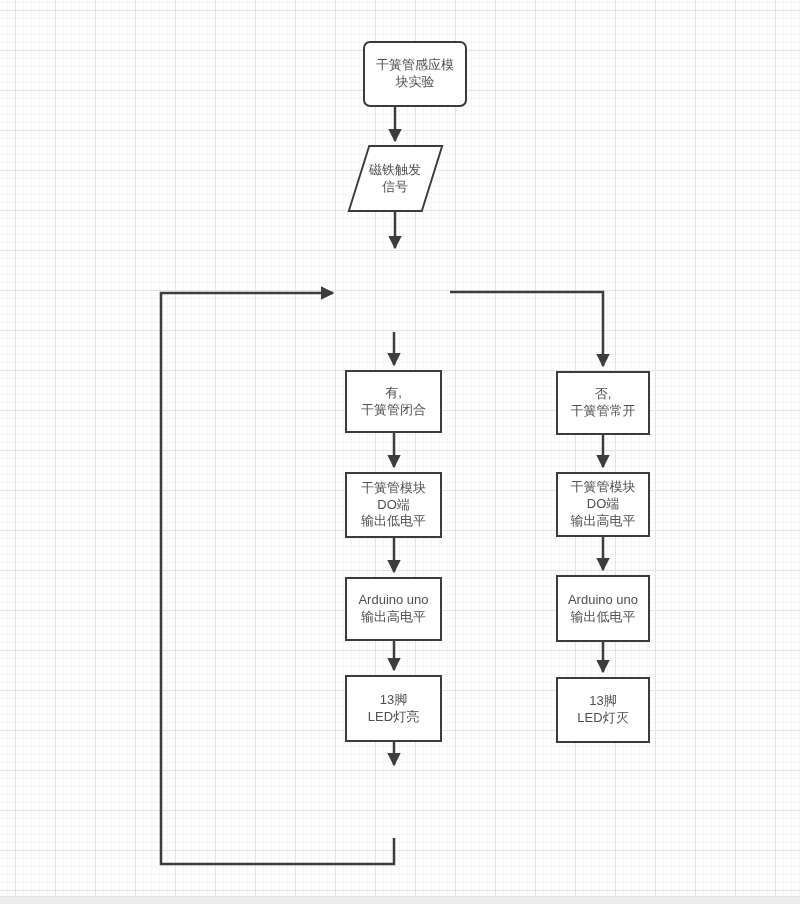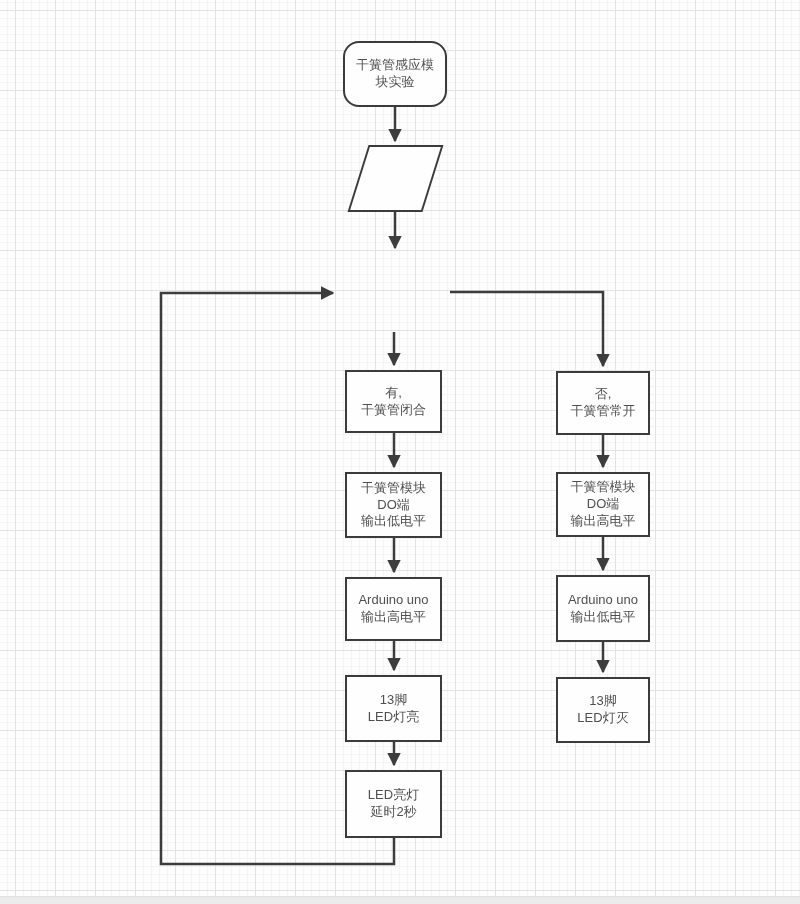--- a/index.html
+++ b/index.html
@@ -24,7 +24,7 @@
     border:2px solid #3b3b3b;
     box-sizing:border-box;
   }
-  .rounded{border-radius:16px;}
+  .rounded{border-radius:7px;margin-left:20px;}
   .label{
     position:absolute;inset:0;
     display:flex;align-items:center;justify-content:center;

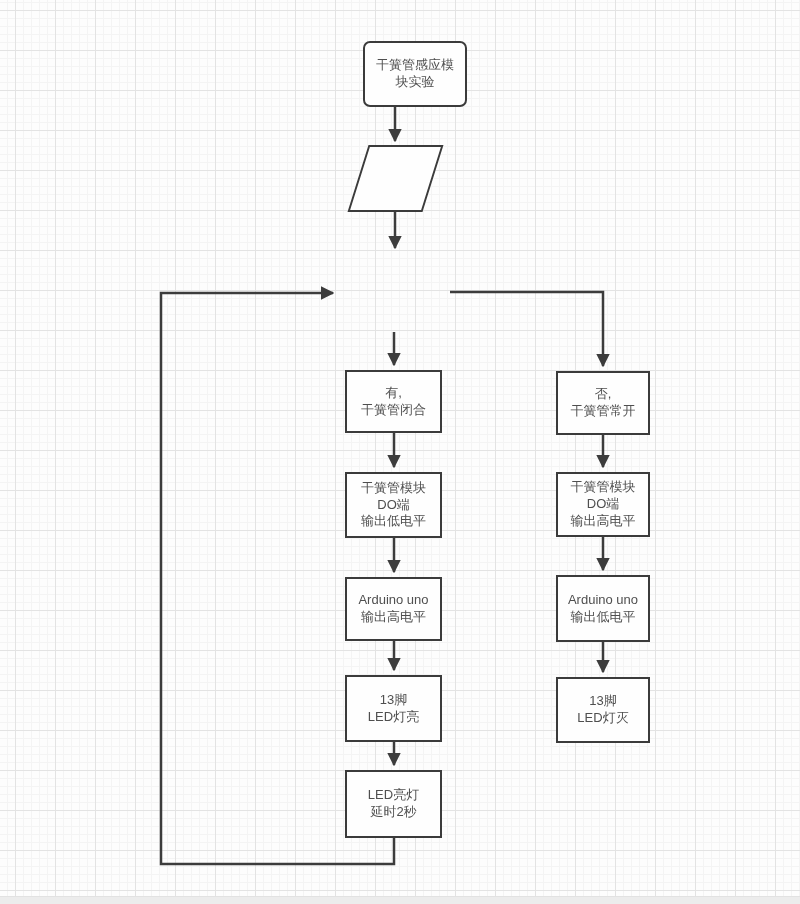--- a/index.html
+++ b/index.html
@@ -77,6 +77,10 @@
   </div>
 
   <div class="para-shape"></div>
+  <div class="shape-holder" style="left:347px;top:145px;width:96px;height:67px;">
+    <div class="label">磁铁触发
+信号</div>
+  </div>
 
 
   <div class="node" style="left:345px;top:370px;width:97px;height:63px;">

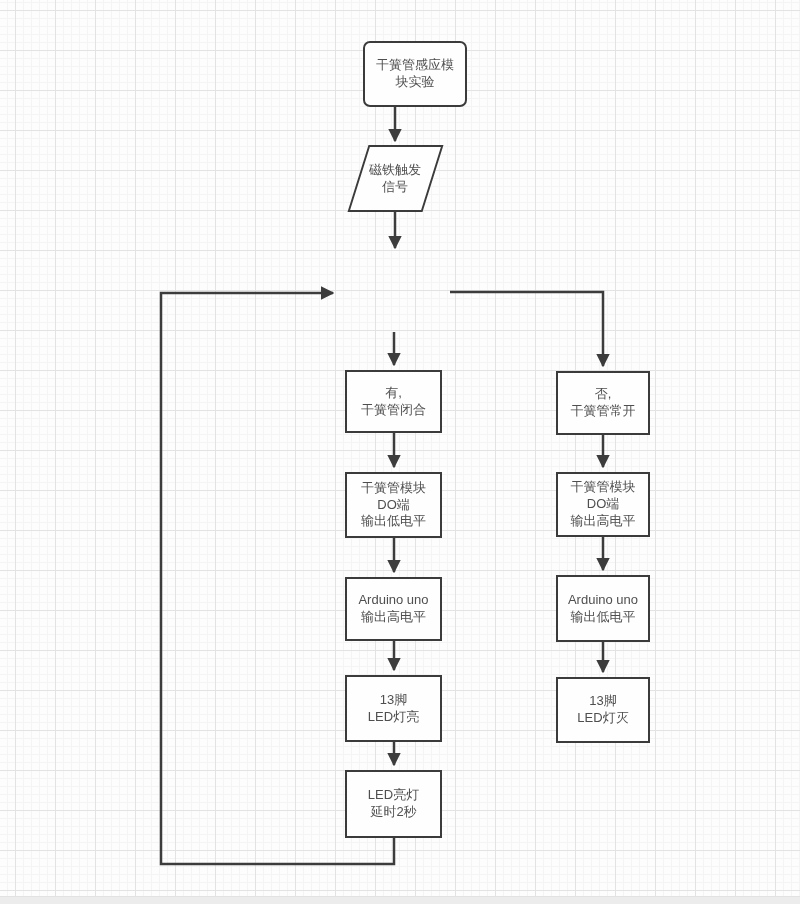--- a/index.html
+++ b/index.html
@@ -104,10 +104,6 @@
 LED灯亮</div>
   </div>
 
-  <div class="node" style="left:345px;top:770px;width:97px;height:68px;">
-    <div class="label">LED亮灯
-延时2秒</div>
-  </div>
 
   <div class="node" style="left:556px;top:371px;width:94px;height:64px;">
     <div class="label">否,

